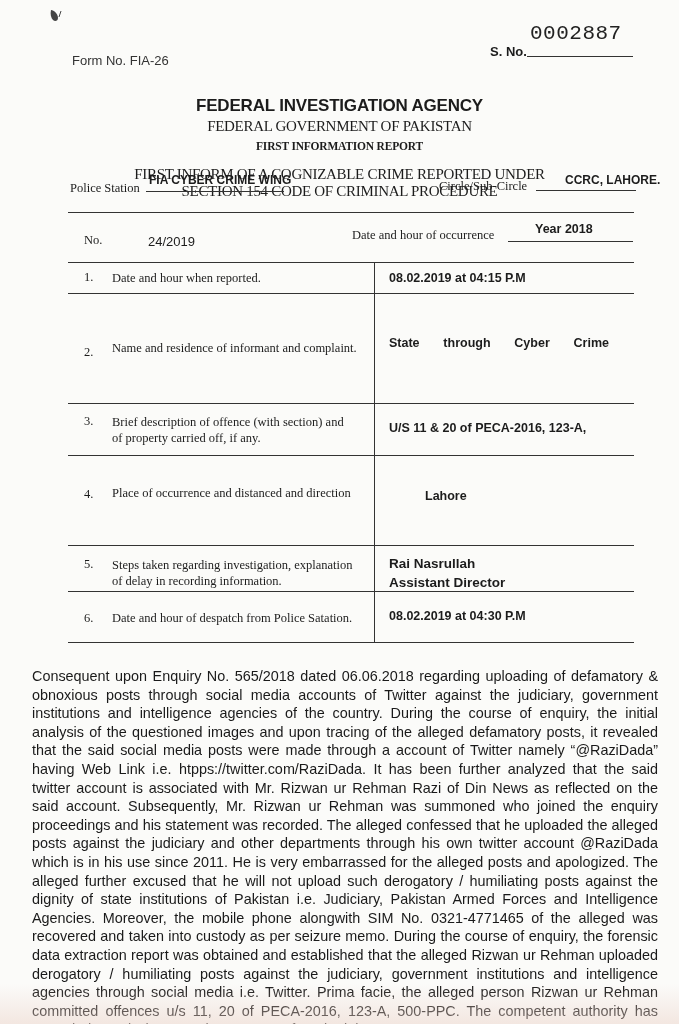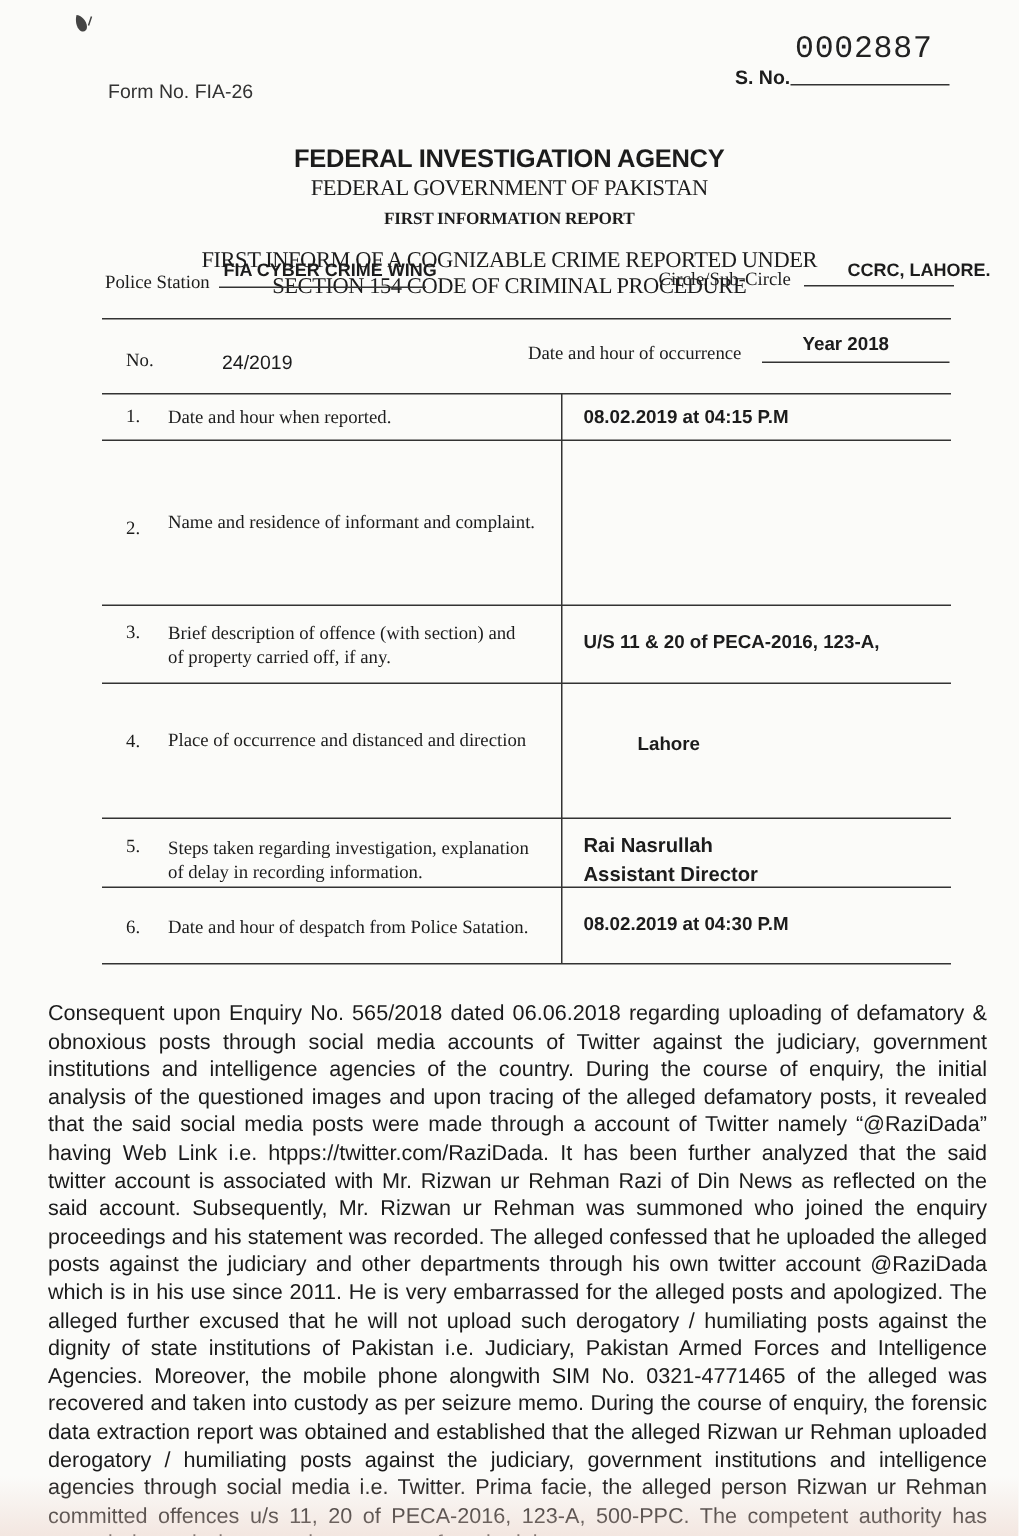--- a/index.html
+++ b/index.html
@@ -106,6 +106,7 @@
   <div class="row-num serif" style="top:345px;">2.</div>
   <div class="row-label serif" style="top:340px;">Name and residence of informant and complaint.</div>
   <div class="row-val sans" style="top:334px;">
+    <div class="justify">State through Cyber Crime</div>
   </div>
 </div>
 

